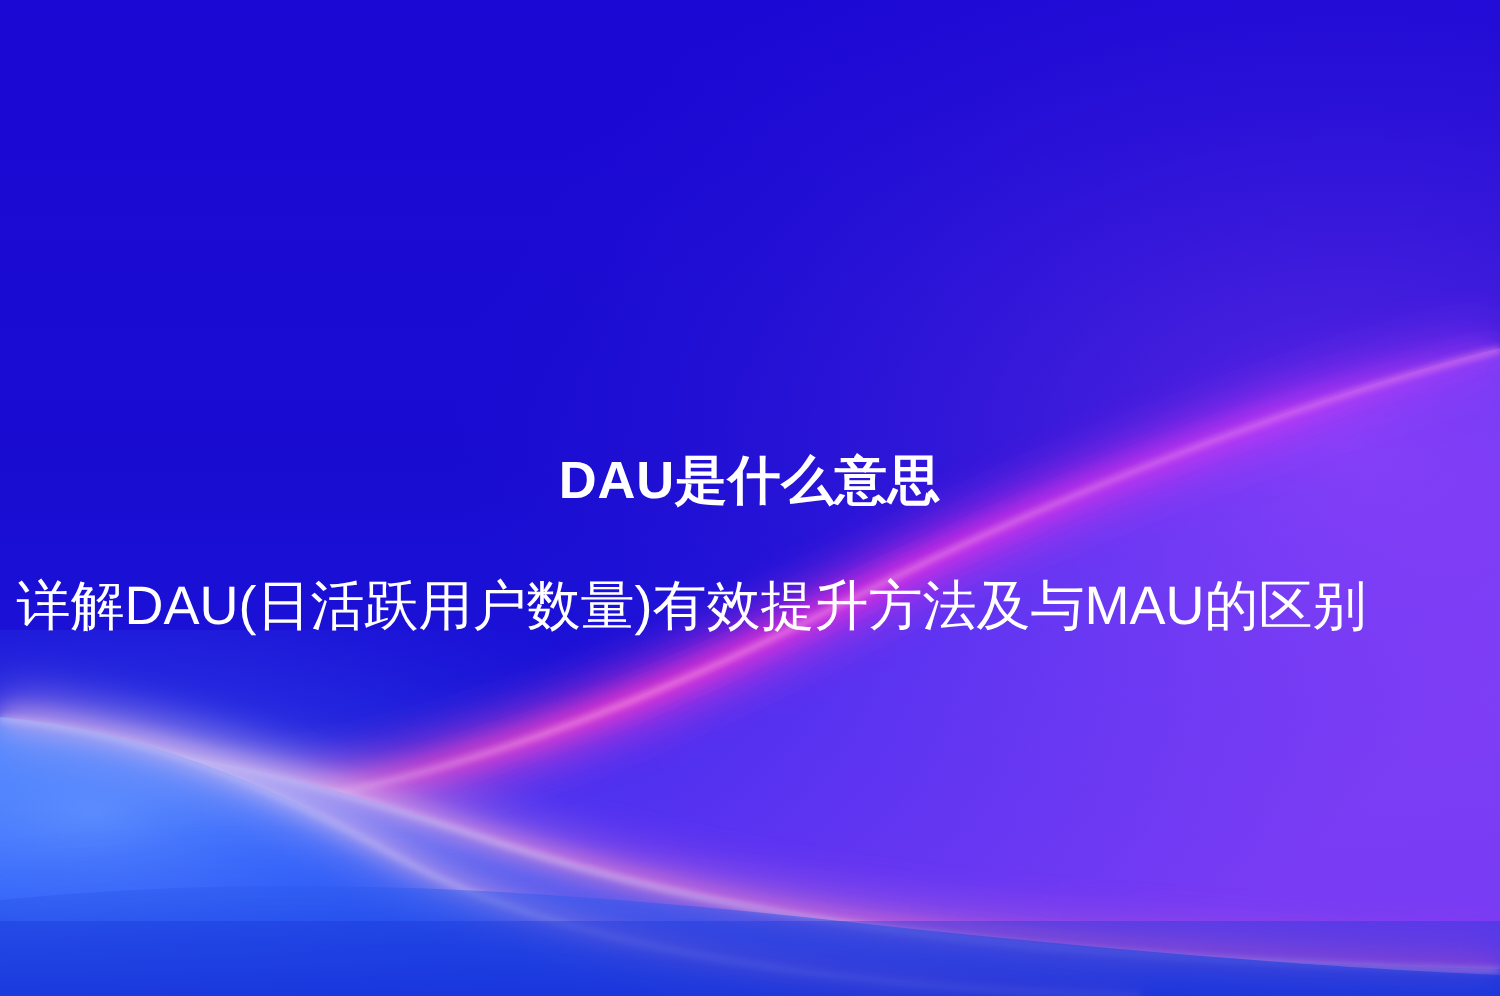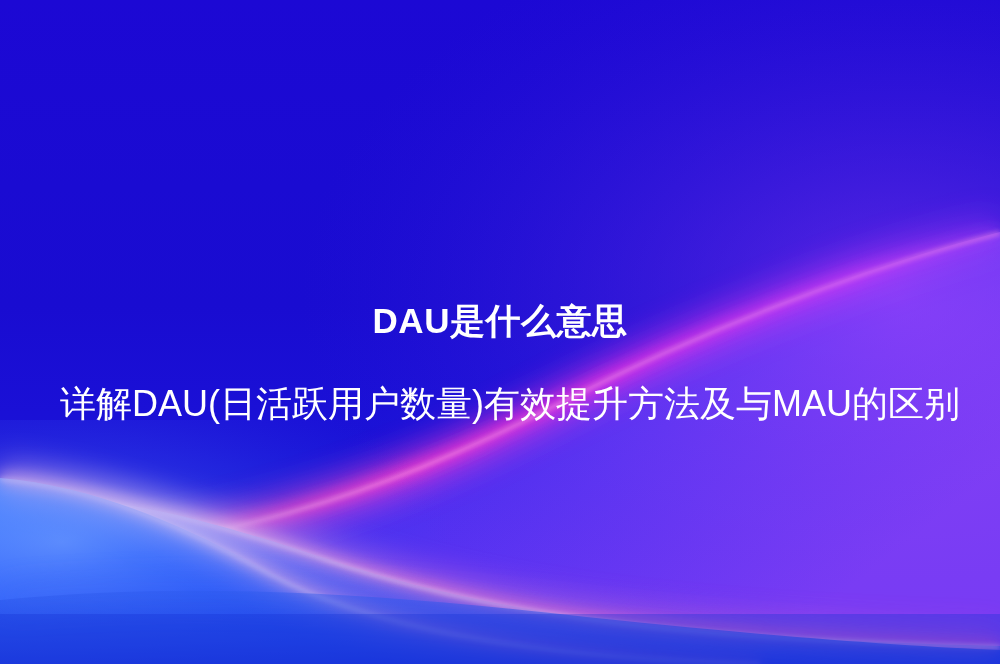--- a/index.html
+++ b/index.html
@@ -72,13 +72,14 @@
     left: 0;
     top: 339px;
     width: 960px;
-    text-align: right;
+    text-align: left;
     font-size: 36px;
     font-weight: normal;
     color: #ffffff;
     letter-spacing: 0px;
     line-height: 1.25;
     white-space: nowrap;
+    padding-left: 11px;
   }
 </style>
 </head>

